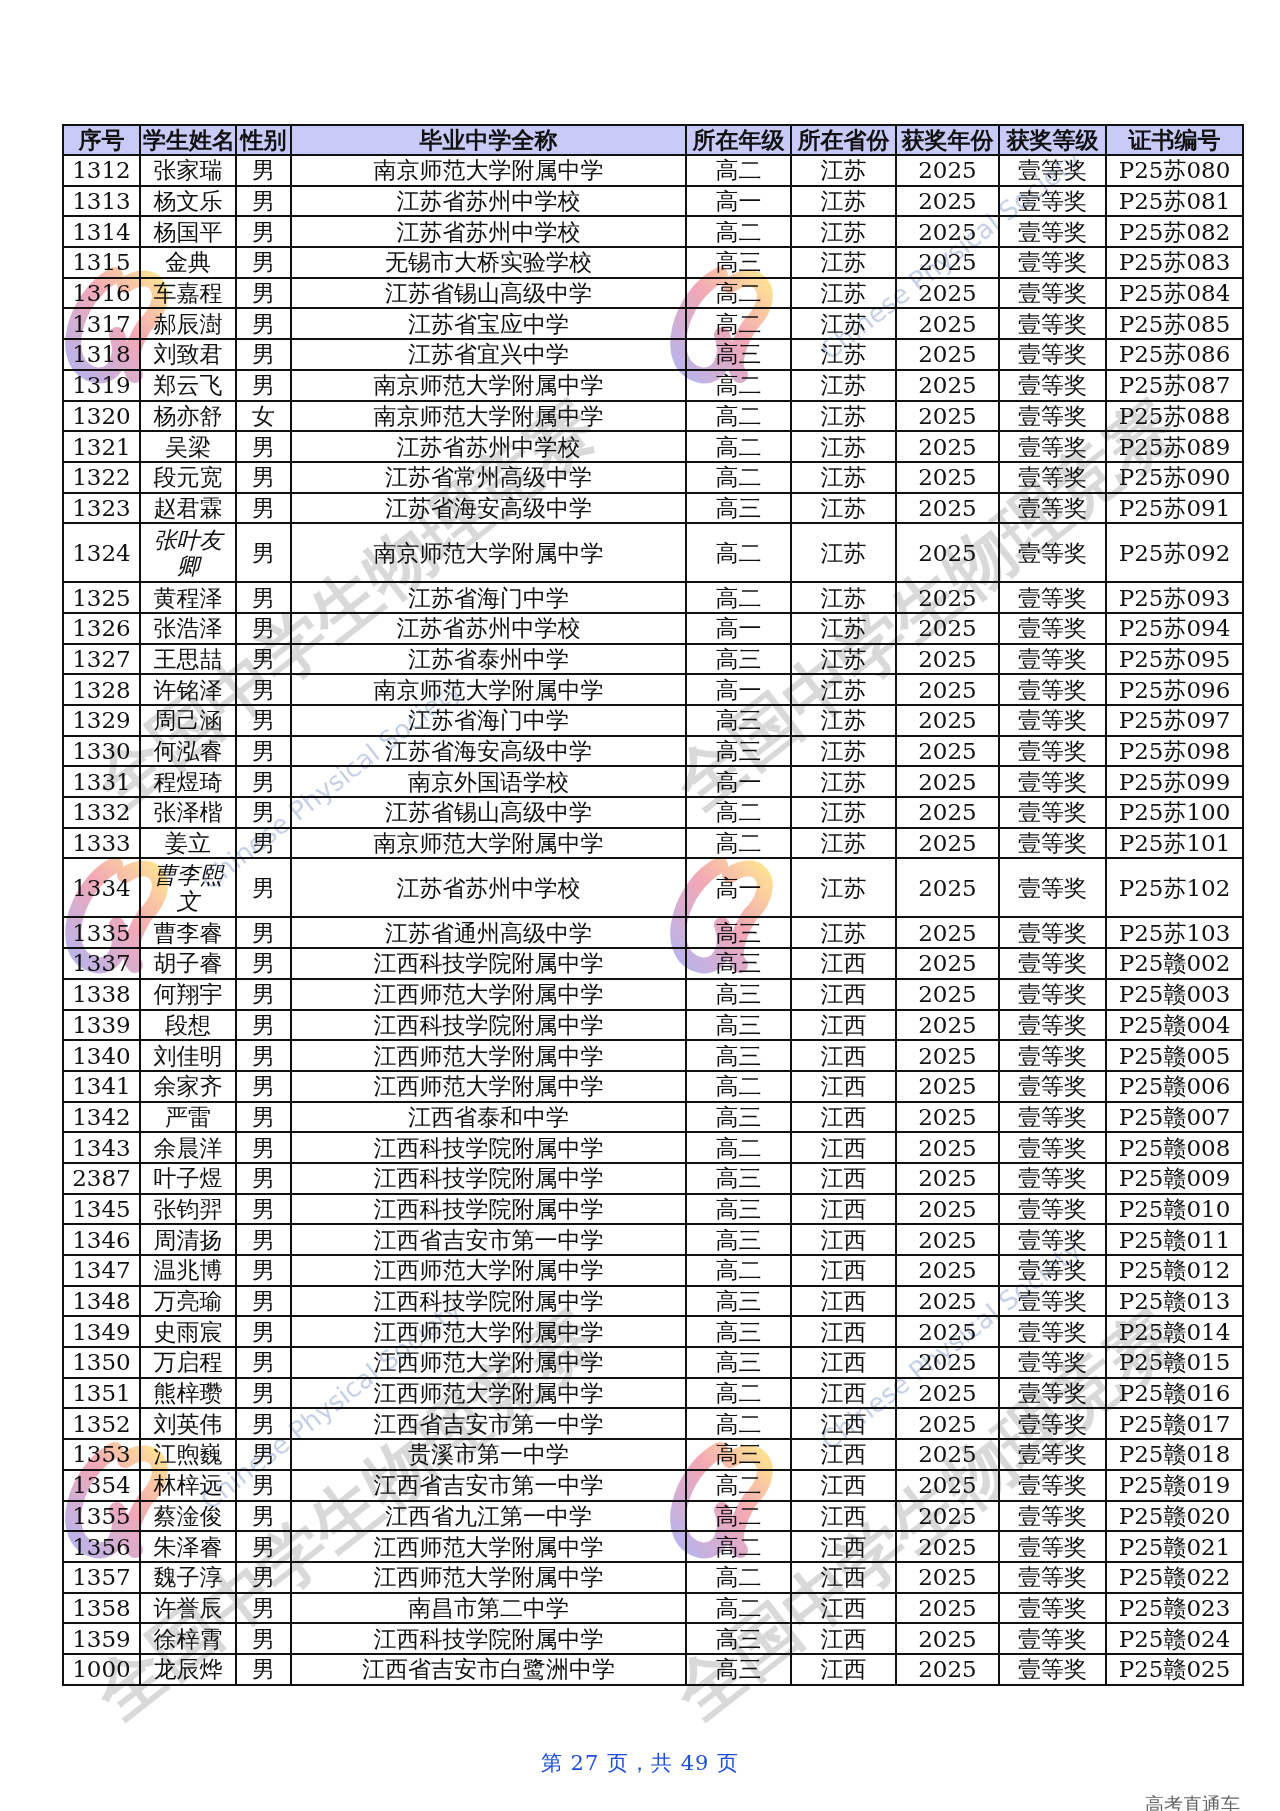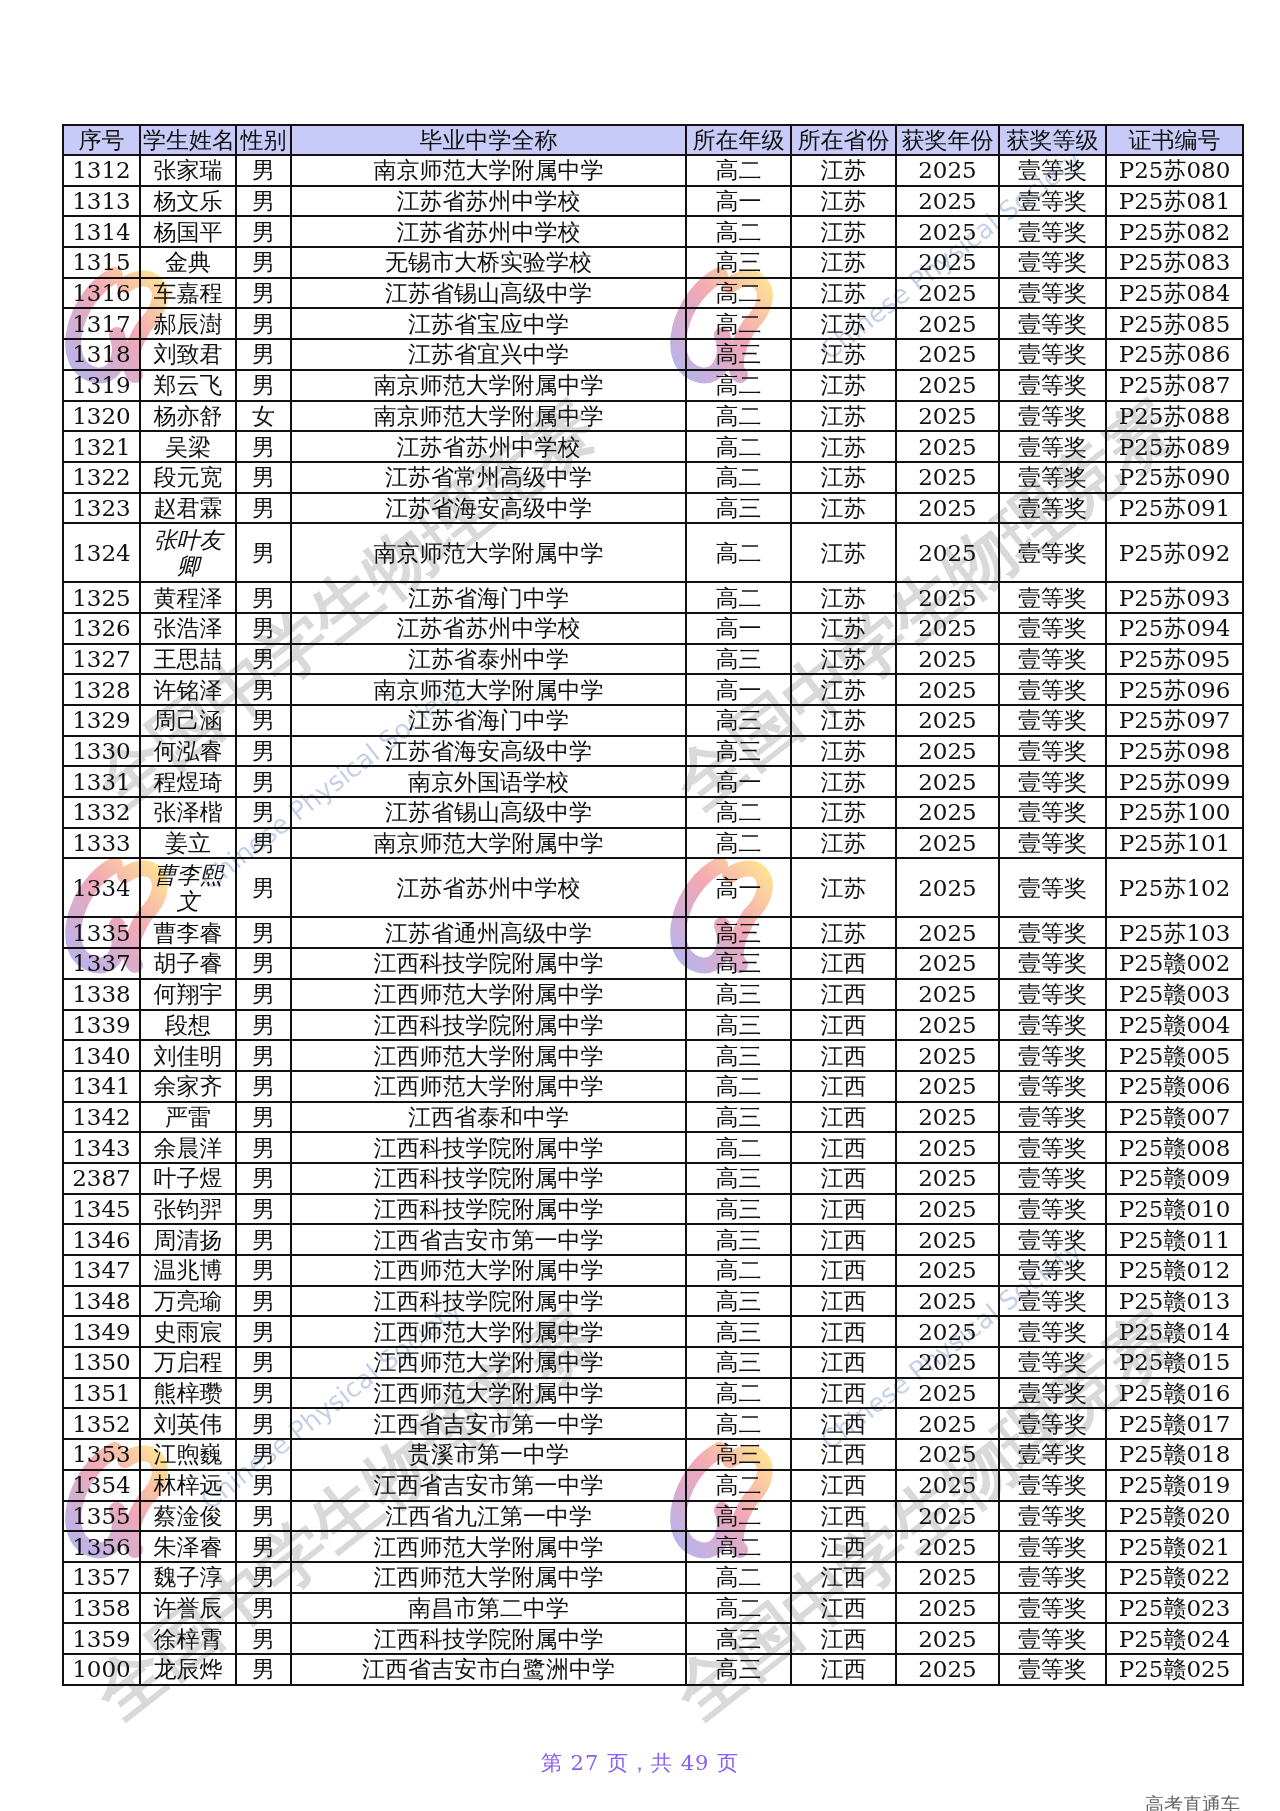--- a/index.html
+++ b/index.html
@@ -11,7 +11,7 @@
   table.roster th, table.roster td { border:2px solid #111; text-align:center;
          vertical-align:middle; padding:0 2px; font-size:23px; line-height:28px;
          height:28.7px; white-space:nowrap; overflow:hidden; }
-  table.roster th { background:#c8cbf7; font-weight:normal; height:28px; }
+  table.roster th { background:#c8cbf7; font-weight:bold; height:28px; }
   table.roster td.tall { height:57px;margin-left:16px; }
   table.roster td.wrap { white-space:normal; line-height:26px;font-style:italic; }
   .col-no{width:77px}.col-name{width:96px}.col-sex{width:55px}.col-school{width:395px}

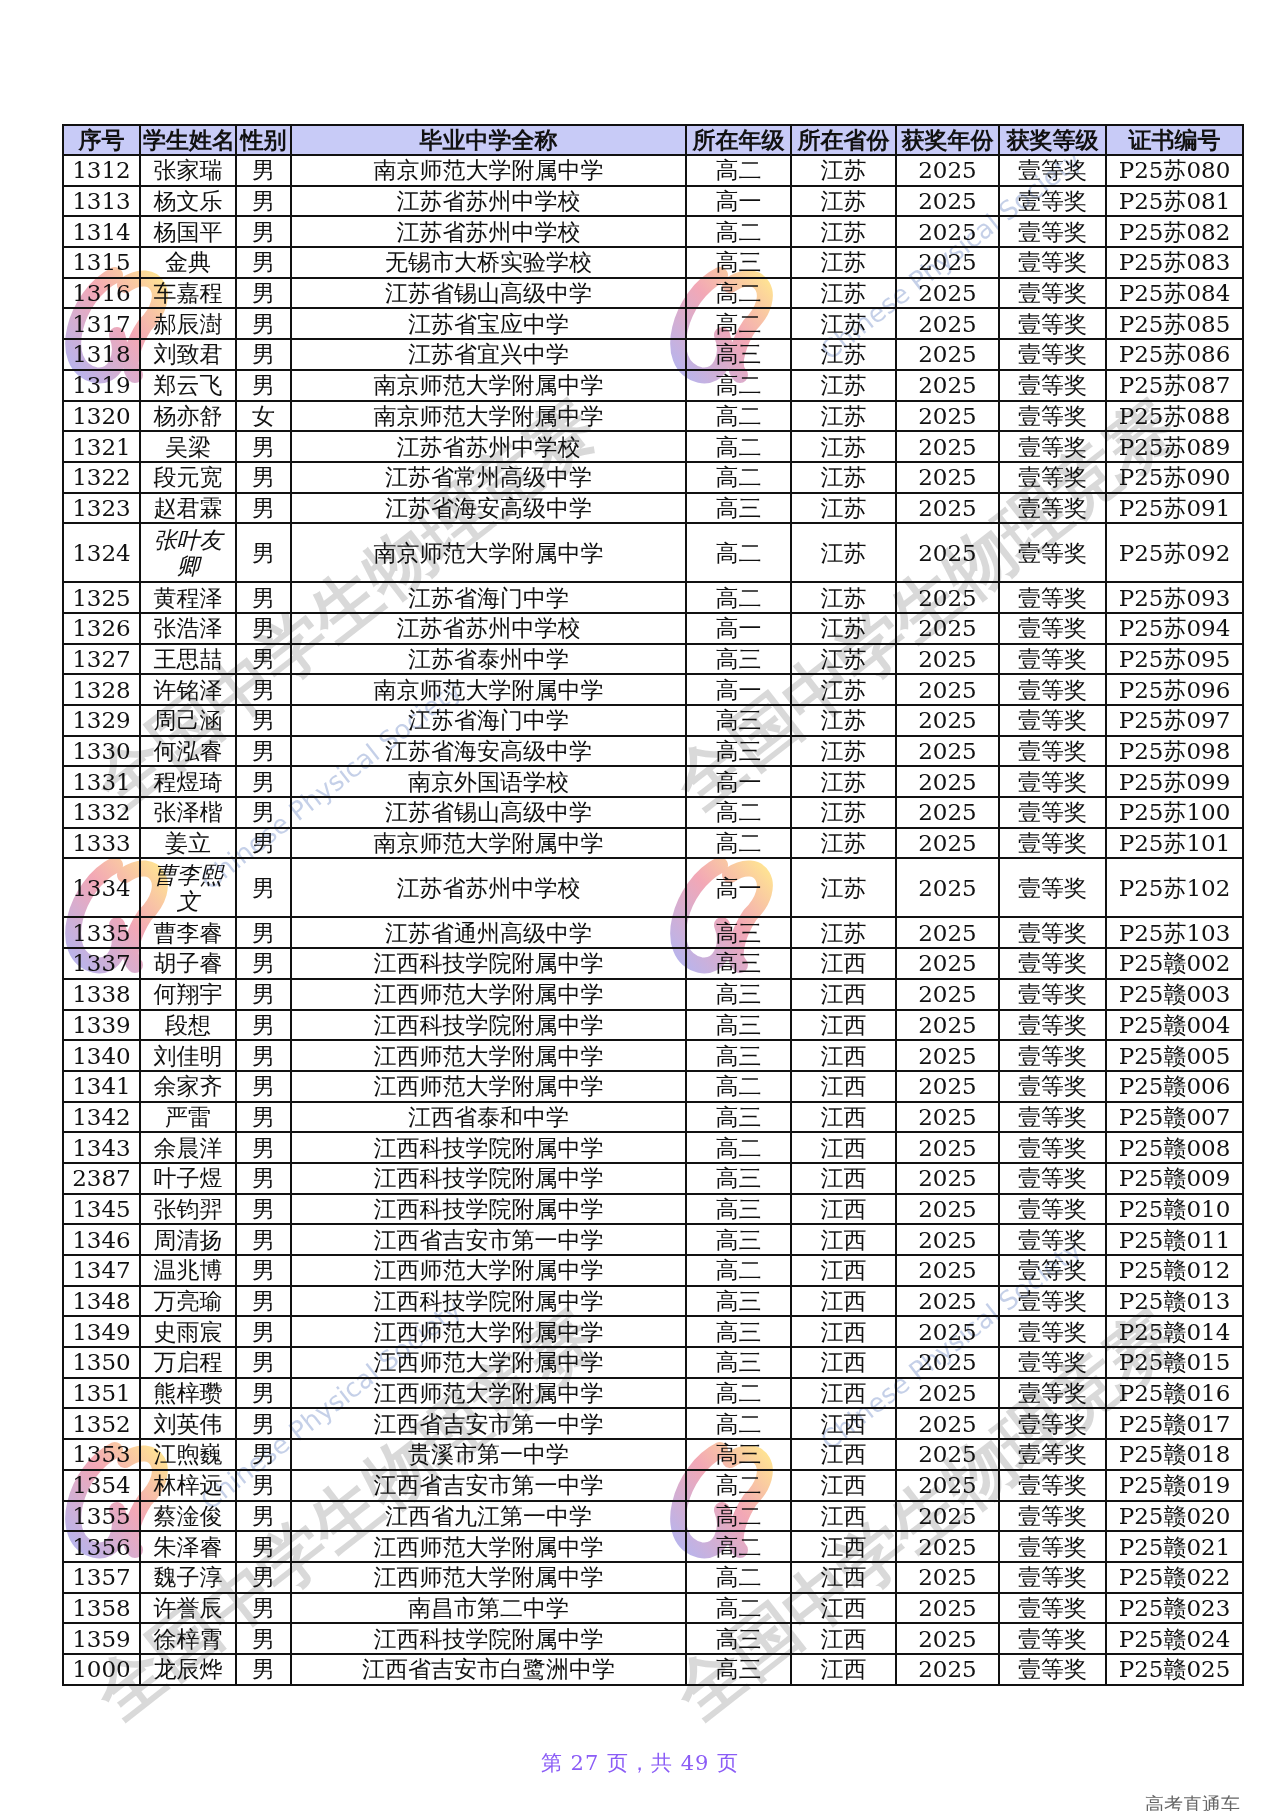--- a/index.html
+++ b/index.html
@@ -17,7 +17,7 @@
   .col-no{width:77px}.col-name{width:96px}.col-sex{width:55px}.col-school{width:395px}
   .col-grade{width:105px}.col-prov{width:105px}.col-year{width:103px}.col-level{width:107px}.col-cert{width:137px}
   .footer { position:absolute; left:0; width:1280px; top:1749px; text-align:center;
-         font-size:21px; letter-spacing:1px; color:#8b5cf6; }
+         font-size:21px; letter-spacing:1px; color:#1d4ed8; }
   .brand { position:absolute; right:40px; top:1792px; font-size:19px; color:#666;
          font-family:"DejaVu Sans","Liberation Sans",sans-serif; }
   .wm { position:absolute; pointer-events:none; }

